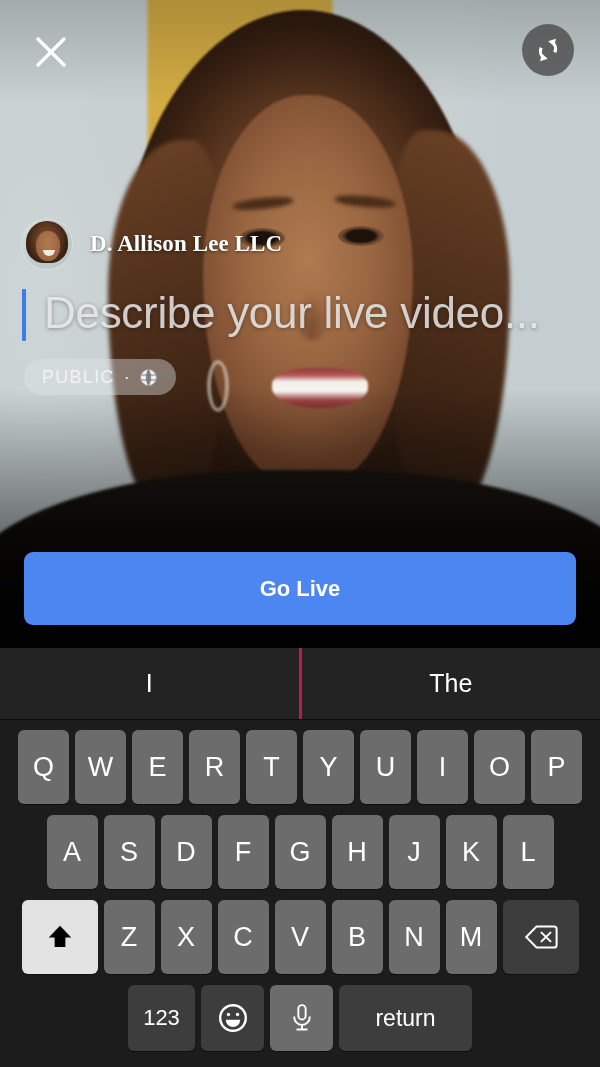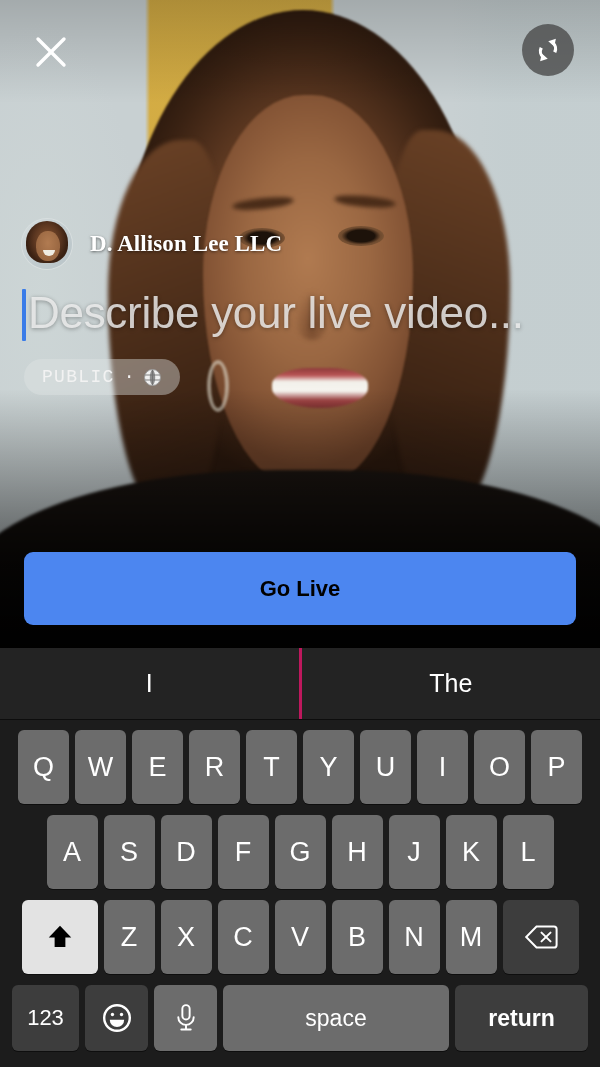--- a/index.html
+++ b/index.html
@@ -126,7 +126,7 @@
   .placeholder {
     color: rgba(240,240,240,.82); font-size: 44px; font-weight: normal;
     line-height: 1; white-space: nowrap; letter-spacing: -.3px;
-    text-shadow: 0 1px 4px rgba(0,0,0,.35); margin-left: 6px;
+    text-shadow: 0 1px 4px rgba(0,0,0,.35); margin-left: 22px;
   }
   .privacy-pill {
     margin: 14px 0 0 24px; display: inline-flex; align-items: center; gap: 9px;

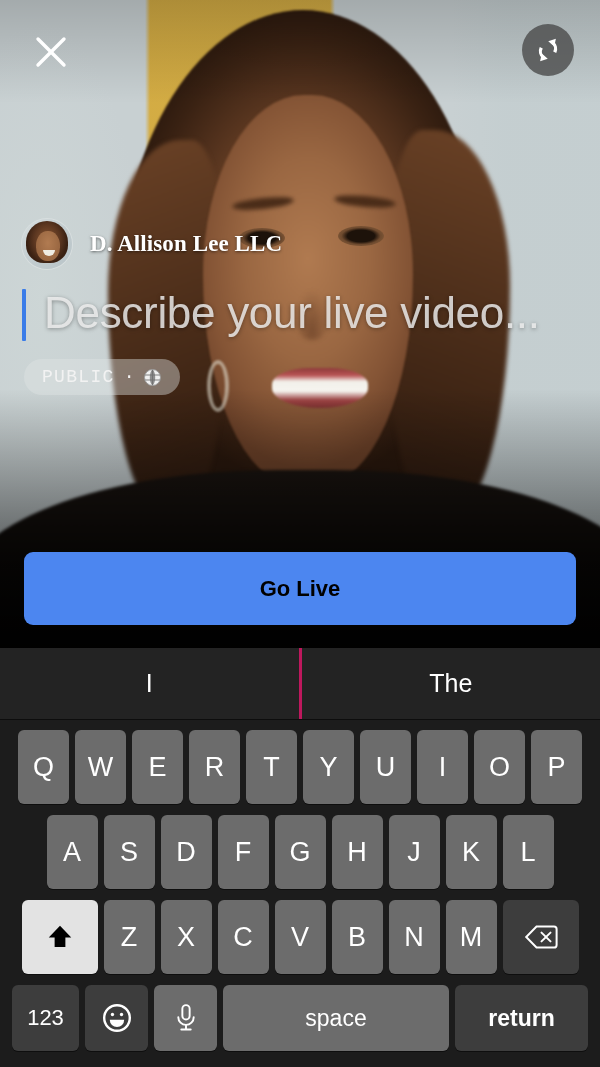--- a/index.html
+++ b/index.html
@@ -131,7 +131,7 @@
   .privacy-pill {
     margin: 14px 0 0 24px; display: inline-flex; align-items: center; gap: 9px;
     height: 36px; padding: 0 18px; border-radius: 18px;
-    background: rgba(225,228,228,.42); cursor: pointer; font-family: Liberation Mono, monospace;
+    background: rgba(225,228,228,.42); cursor: pointer;
   }
   .privacy-text {
     color: #f2f2f2; font-size: 18px; letter-spacing: 1.3px; font-weight: normal;

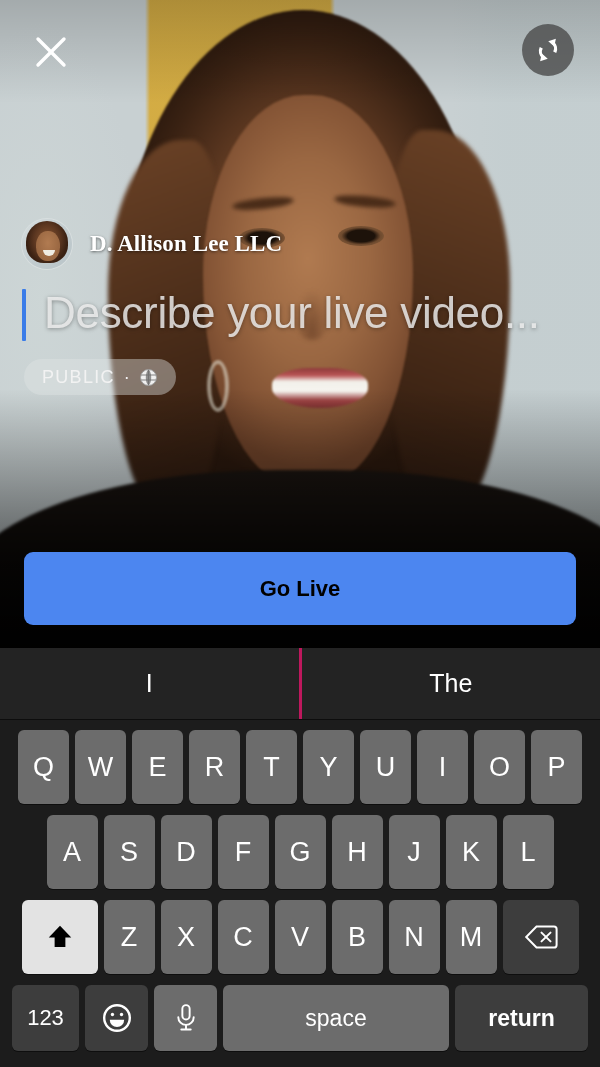--- a/index.html
+++ b/index.html
@@ -142,7 +142,7 @@
   .golive-wrap { position: absolute; left: 0; top: 552px; width: 600px; padding: 0 24px; }
   .golive-btn {
     width: 100%; height: 73px; border-radius: 9px; border: none;
-    background: #4c86f0; color: #000000; font-size: 22px; font-weight: bold;
+    background: #4c86f0; color: #ffffff; font-size: 22px; font-weight: bold;
     font-family: "Liberation Sans", sans-serif; cursor: pointer;
     display: flex; align-items: center; justify-content: center;
   }

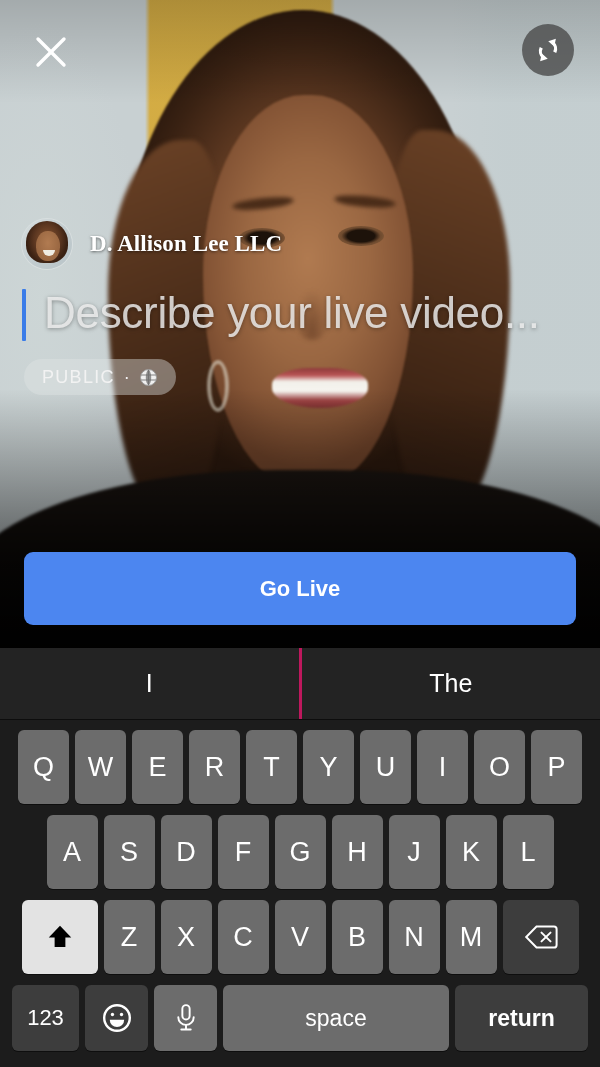--- a/index.html
+++ b/index.html
@@ -327,7 +327,6 @@
           <line x1="7.6" y1="24.8" x2="16.4" y2="24.8" stroke="#ffffff" stroke-width="1.8" stroke-linecap="round"></line>
         </svg>
       </div>
-      <div class="key space">space</div>
       <div class="key return">return</div>
     </div>
 

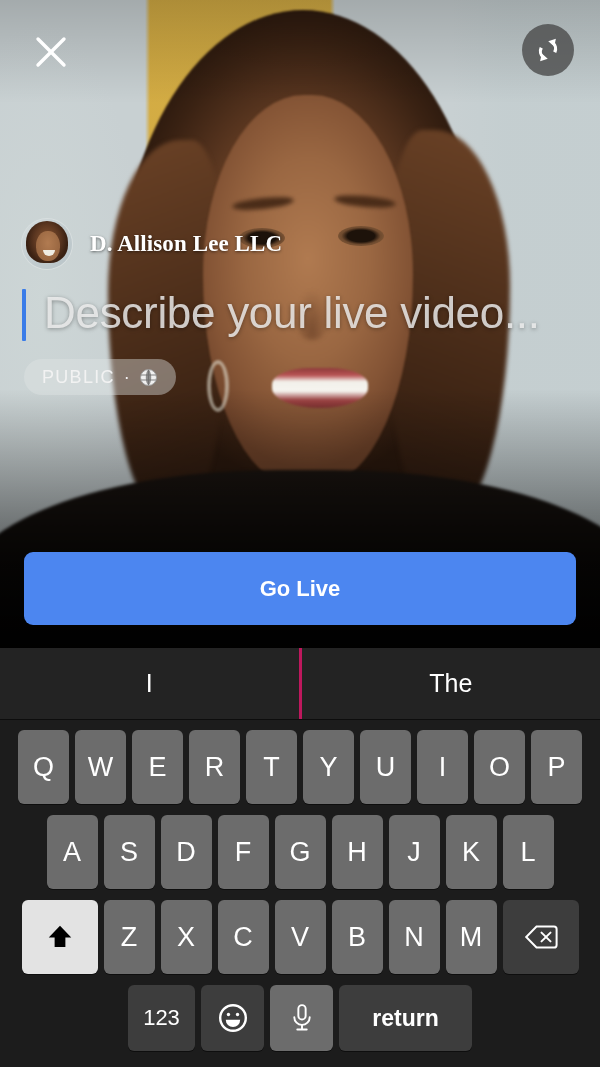--- a/index.html
+++ b/index.html
@@ -183,7 +183,7 @@
   .key.emoji { width: 63px; height: 66px; background: #3d3d3d; }
   .key.mic { width: 63px; height: 66px; background: #6c6c6c; }
   .key.space { width: 226px; height: 66px; font-size: 23px; }
-  .key.return { width: 133px; height: 66px; background: #3d3d3d; font-size: 23px; font-weight: bold; }
+  .key.return { width: 133px; height: 66px; background: #3d3d3d; font-size: 23px; }
 </style>
 </head>
 <body>

